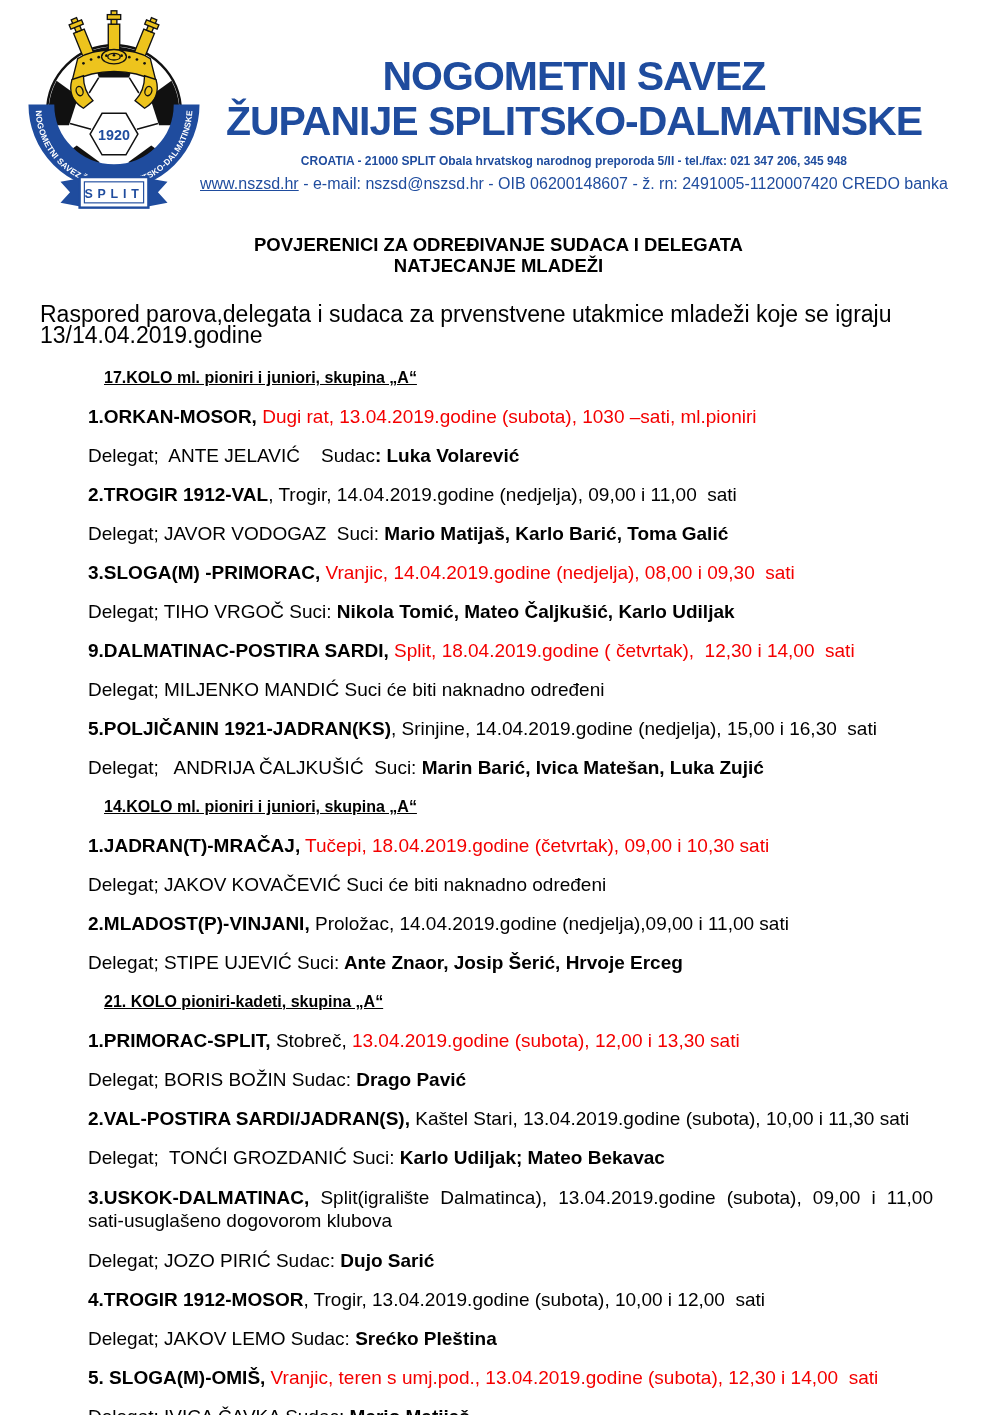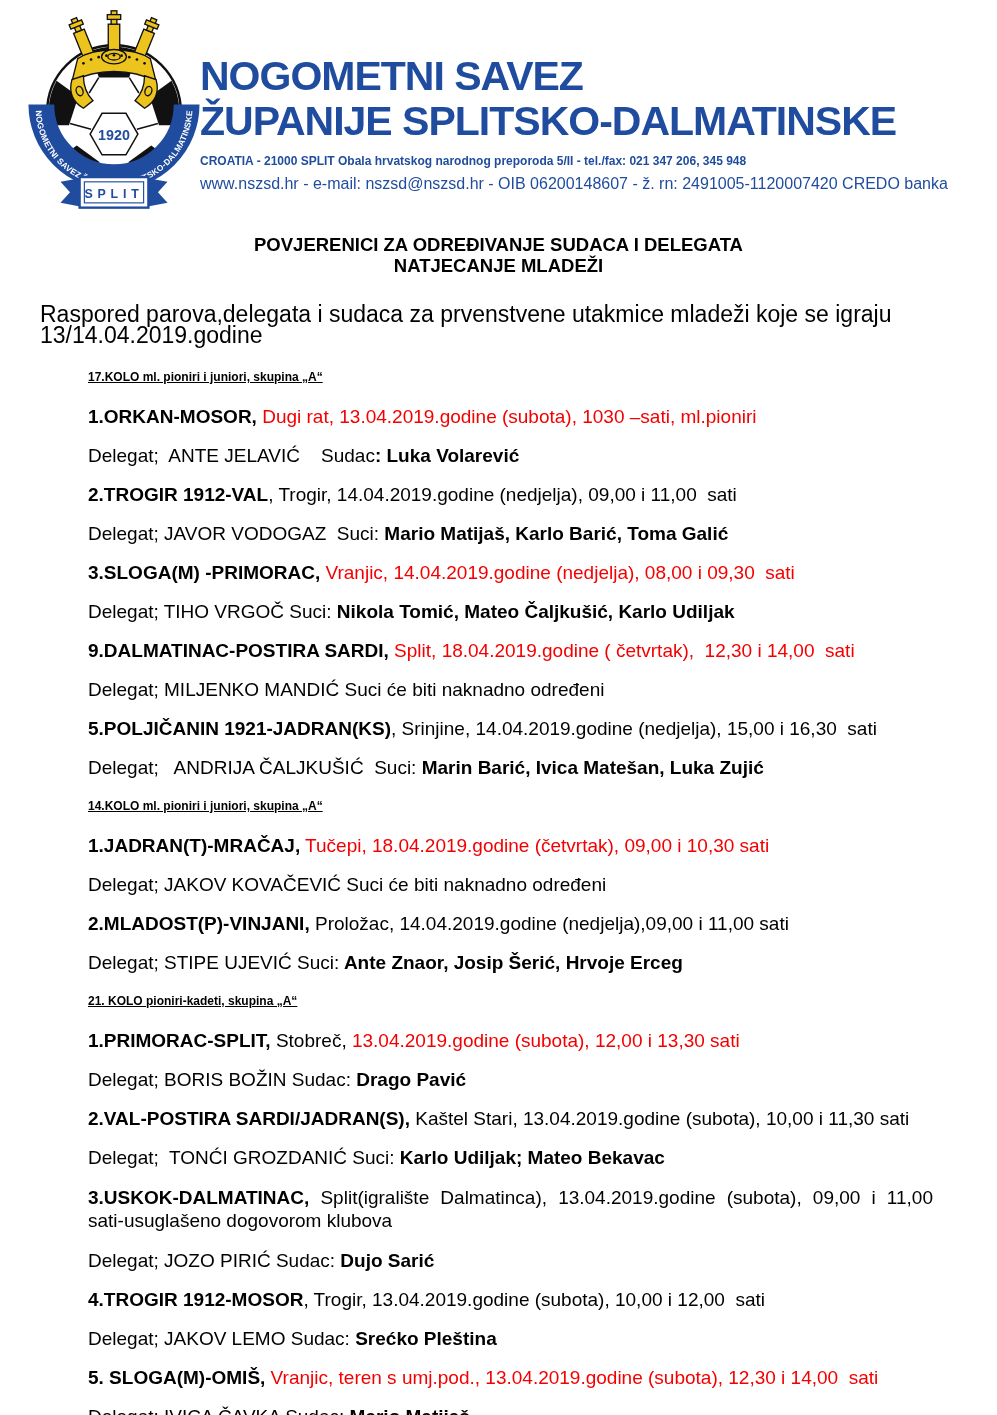--- a/index.html
+++ b/index.html
@@ -27,7 +27,7 @@
   .logo-svg{width:172px;height:212px;flex:none;}
   .head-text{
     flex:1;
-    text-align:left;
+    text-align:center;
     padding-top:46px;
     color:var(--blue);
   }

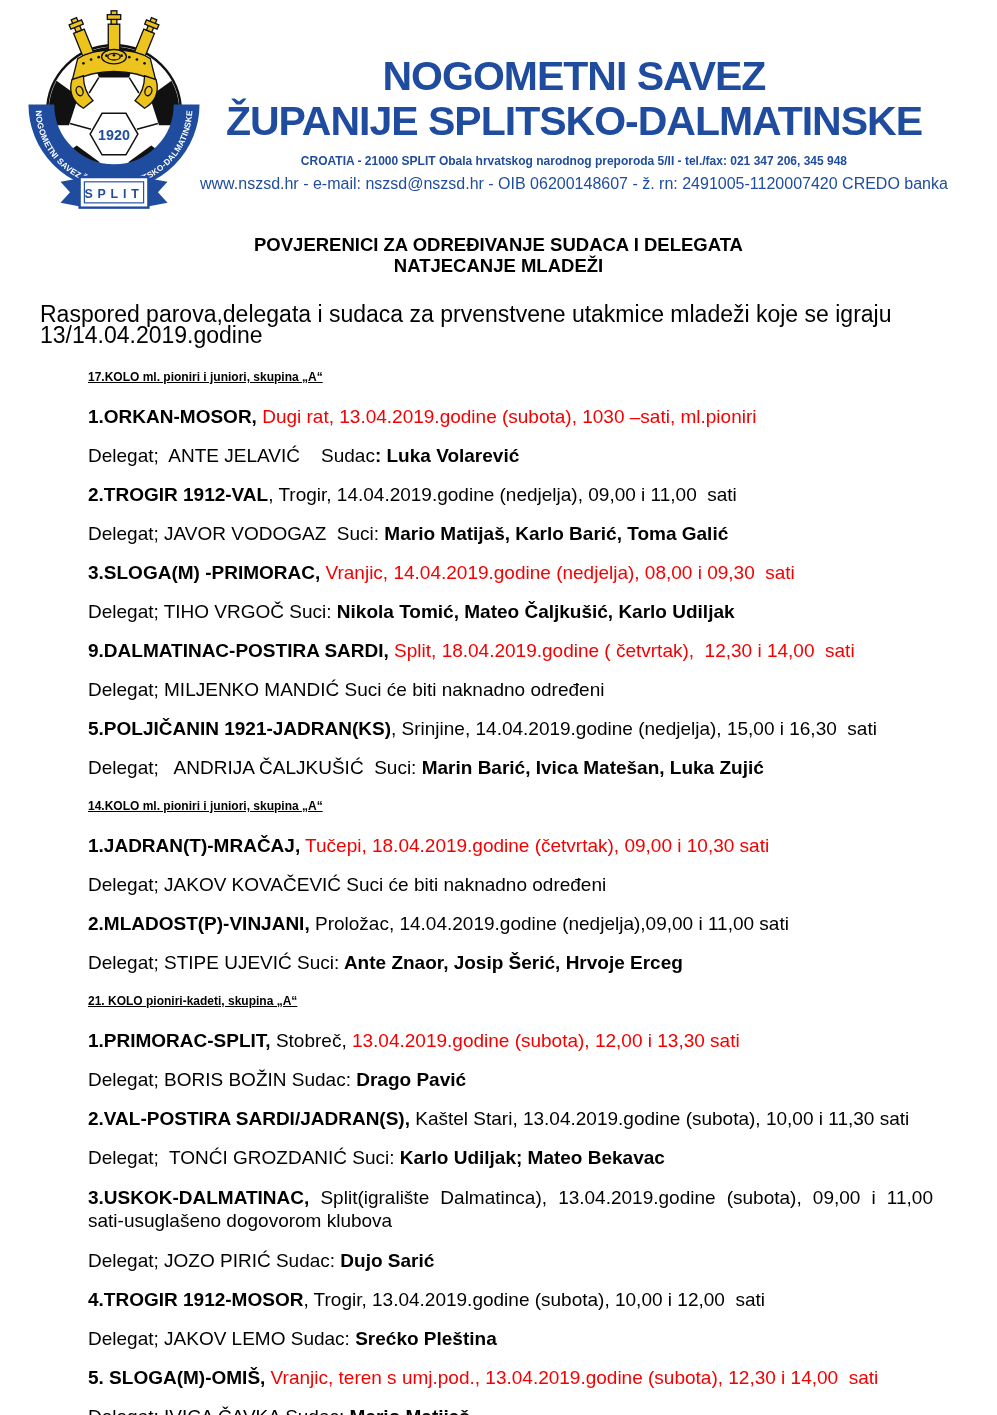--- a/index.html
+++ b/index.html
@@ -51,7 +51,7 @@
     margin-top:2px;
     white-space:nowrap;
   }
-  .uline{}
+  .uline{text-decoration:underline;}
   .doc-title{
     text-align:center;
     font-weight:bold;

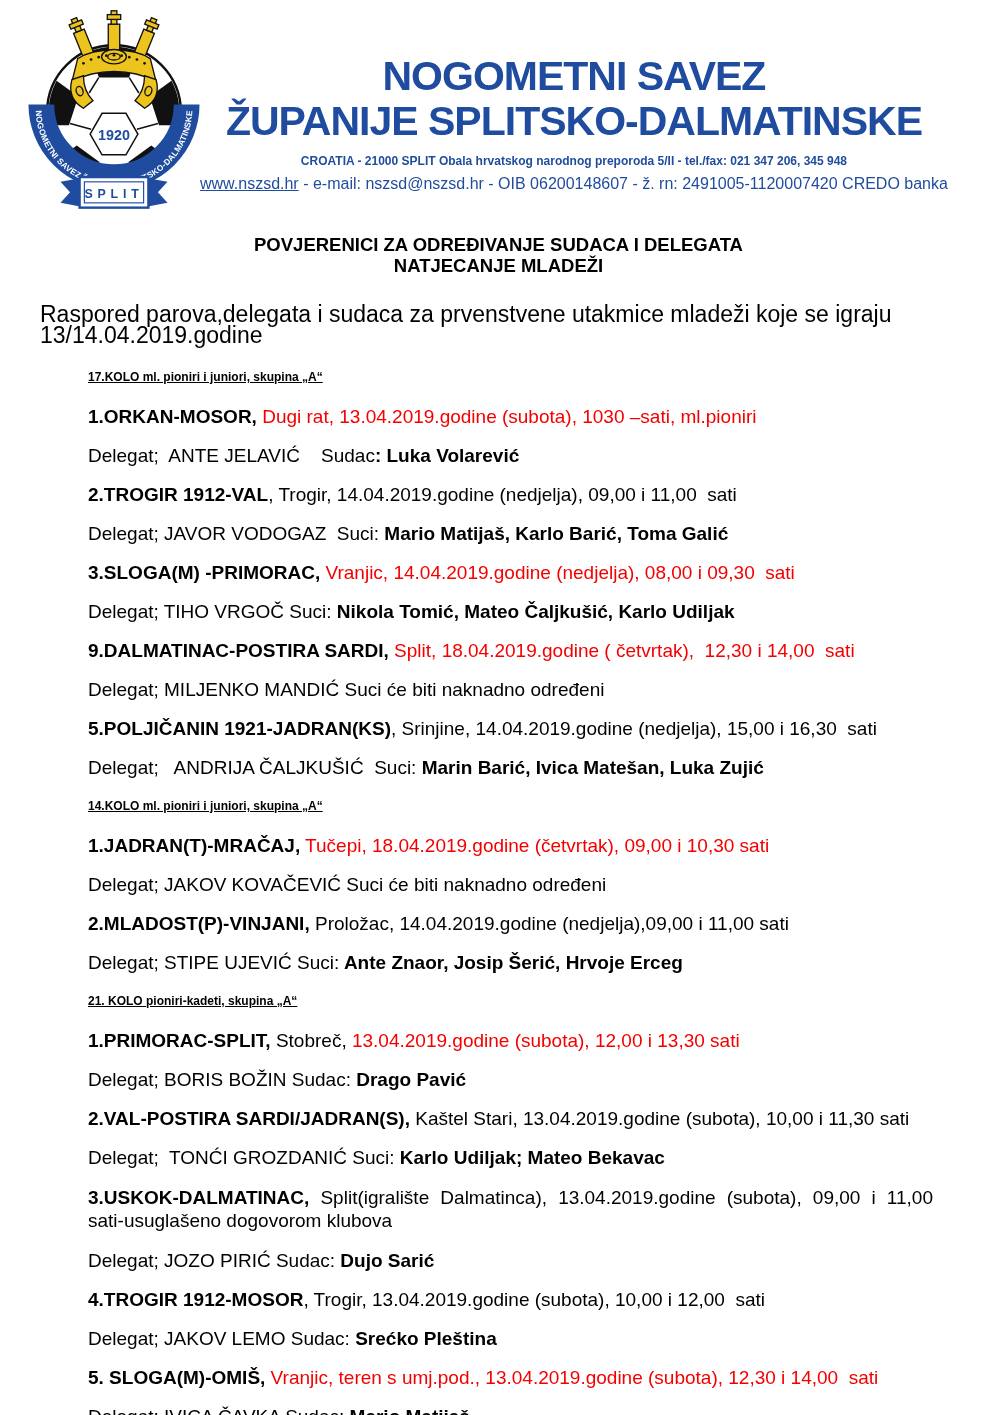--- a/index.html
+++ b/index.html
@@ -69,10 +69,10 @@
   }
   .section-heading{
     font-weight:bold;
-    font-size:12px;
+    font-size:16px;
     line-height:21px;
     text-decoration:underline;
-    margin:0 0 18px 0;
+    margin:0 0 18px 16px;
   }
   .match-line{
     font-size:19px;

